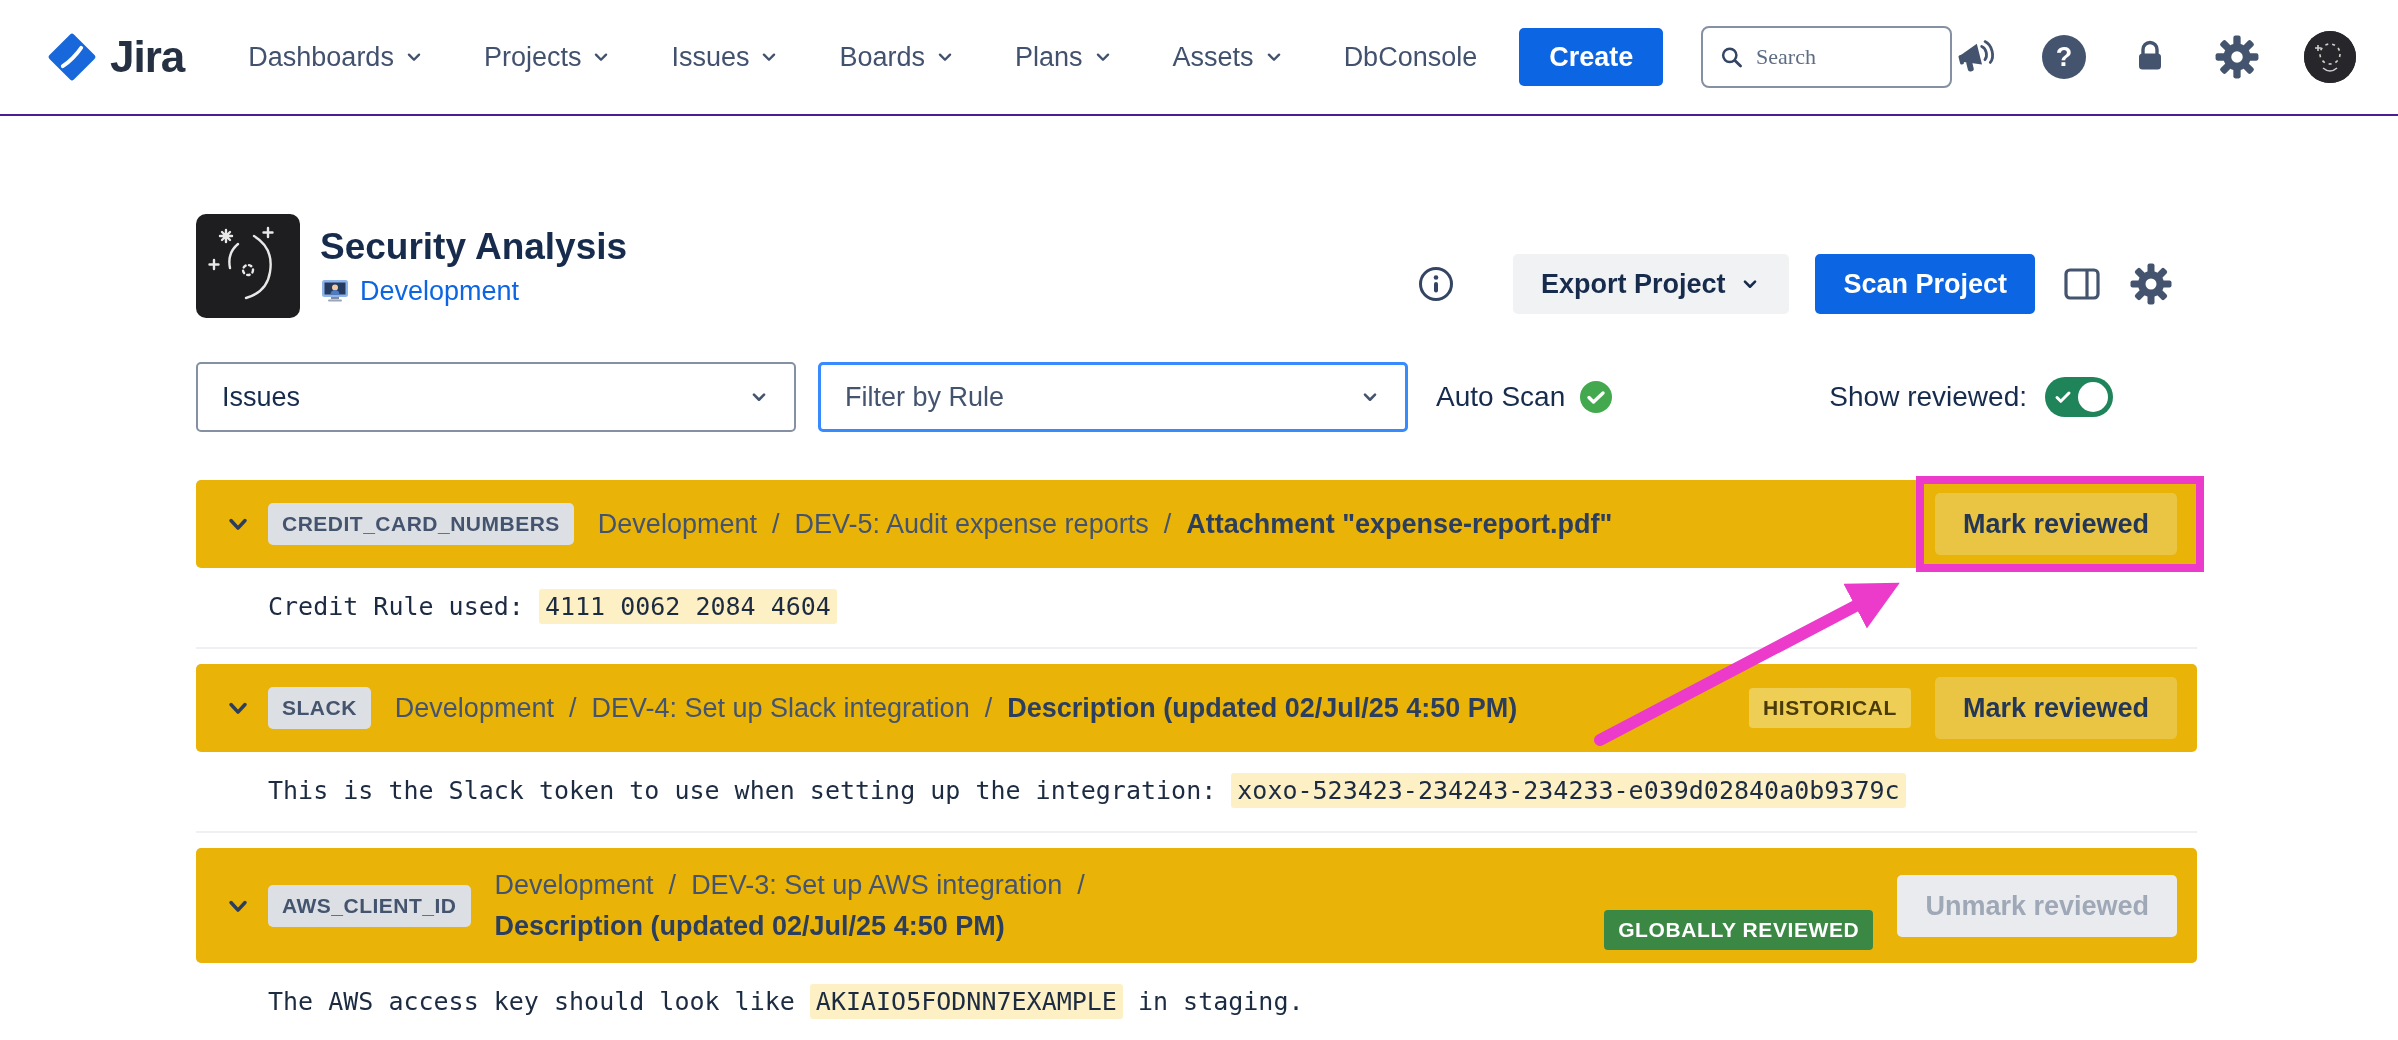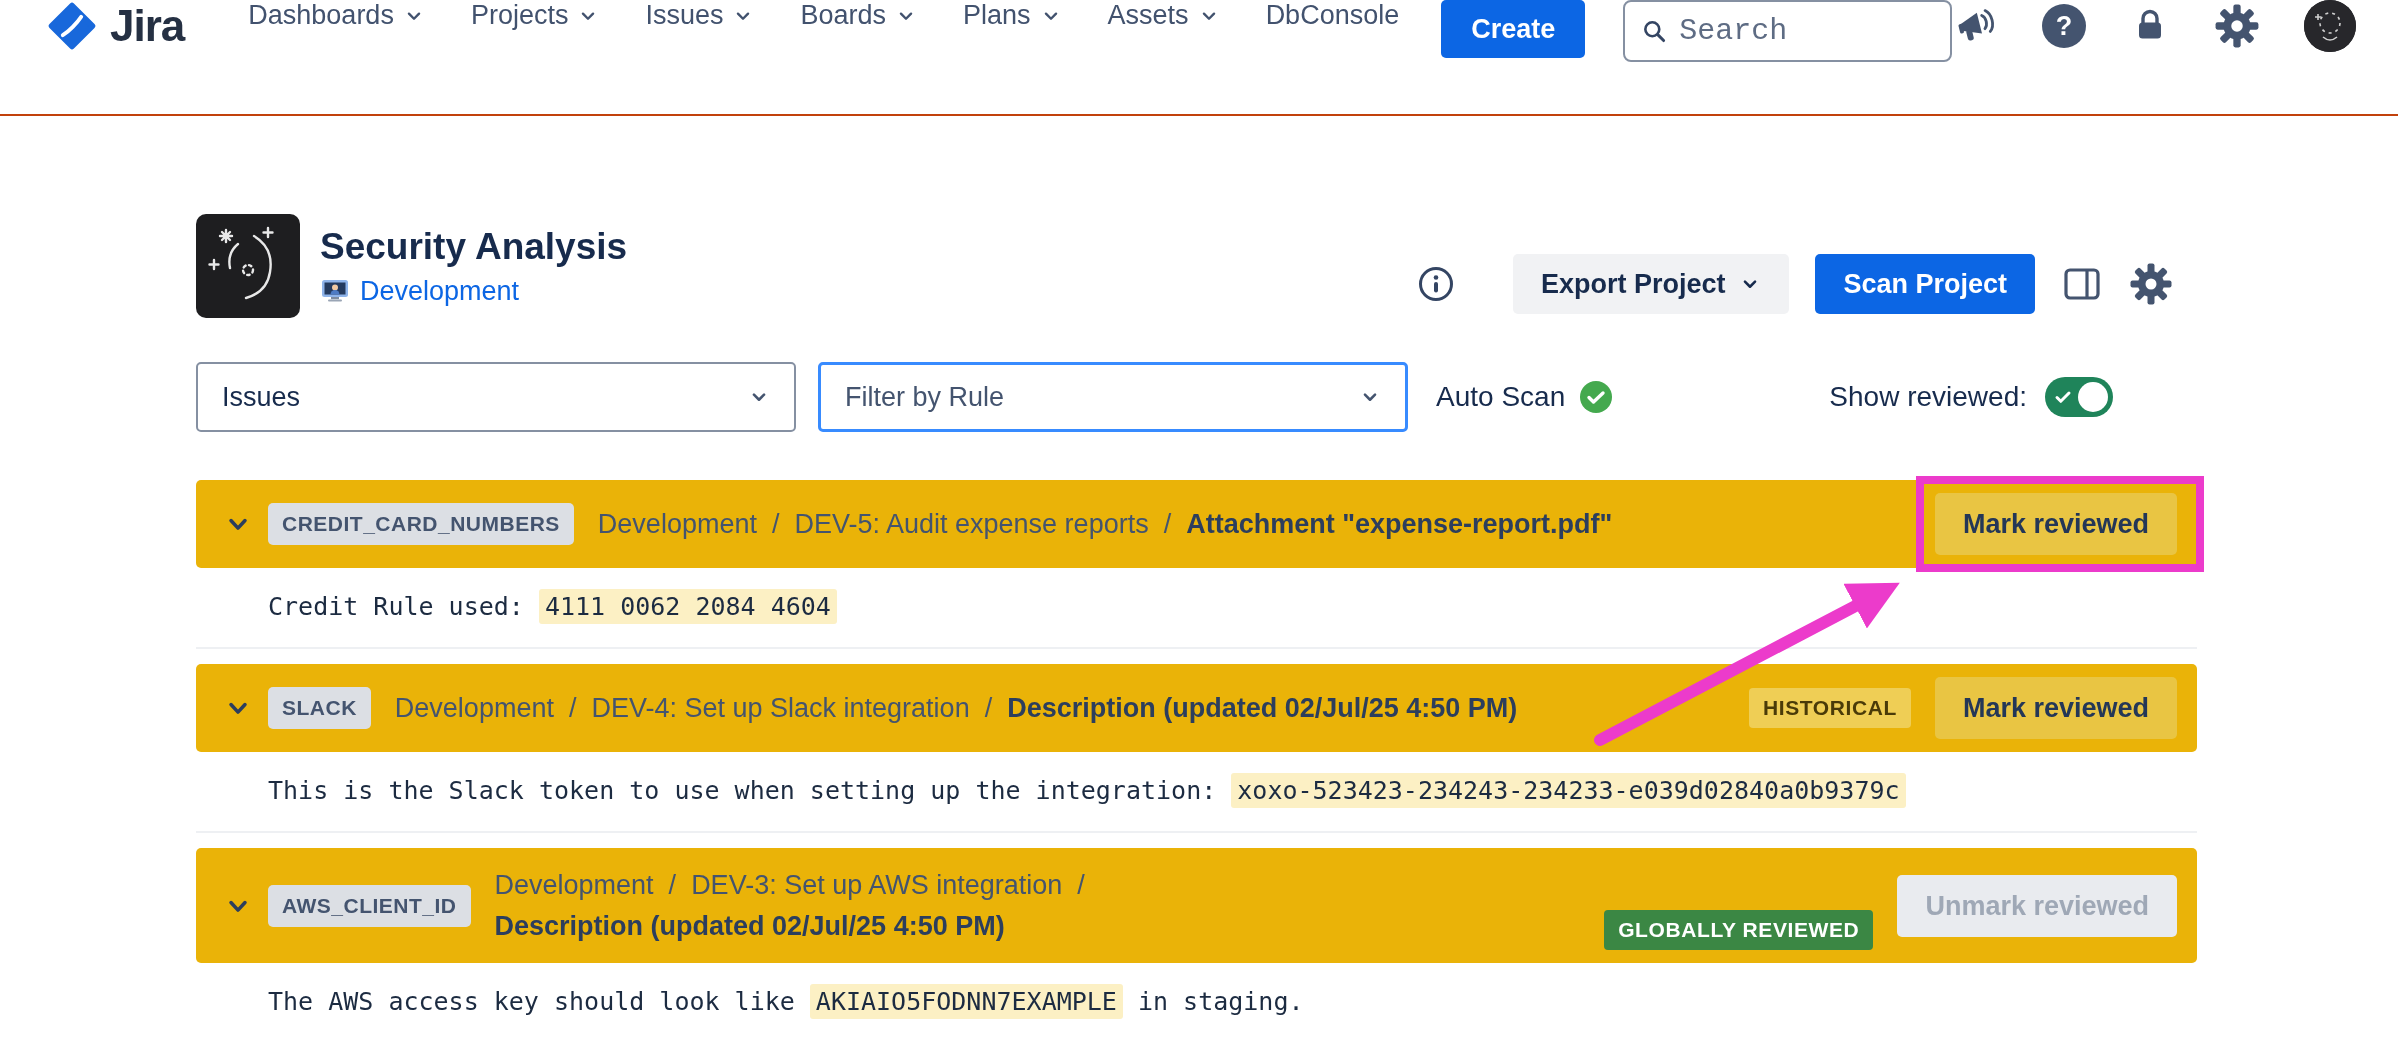--- a/index.html
+++ b/index.html
@@ -7,7 +7,7 @@
   .app{position:relative;width:2398px;height:1040px;overflow:hidden;background:#fff;}
 
   
-  .topbar{display:flex;align-items:flex-start;height:116px;padding:0 42px 0 46px;border-bottom:2px solid #c2410c;}
+  .topbar{display:flex;align-items:center;height:116px;padding:0 42px 0 46px;border-bottom:2px solid #4c1d95;}
   .logo{display:flex;align-items:center;gap:12px;margin-right:64px;cursor:pointer;}
   .logo-text{font-size:44px;font-weight:600;color:#253043;letter-spacing:-1px;}
   .main-nav{display:flex;align-items:center;gap:46px;}

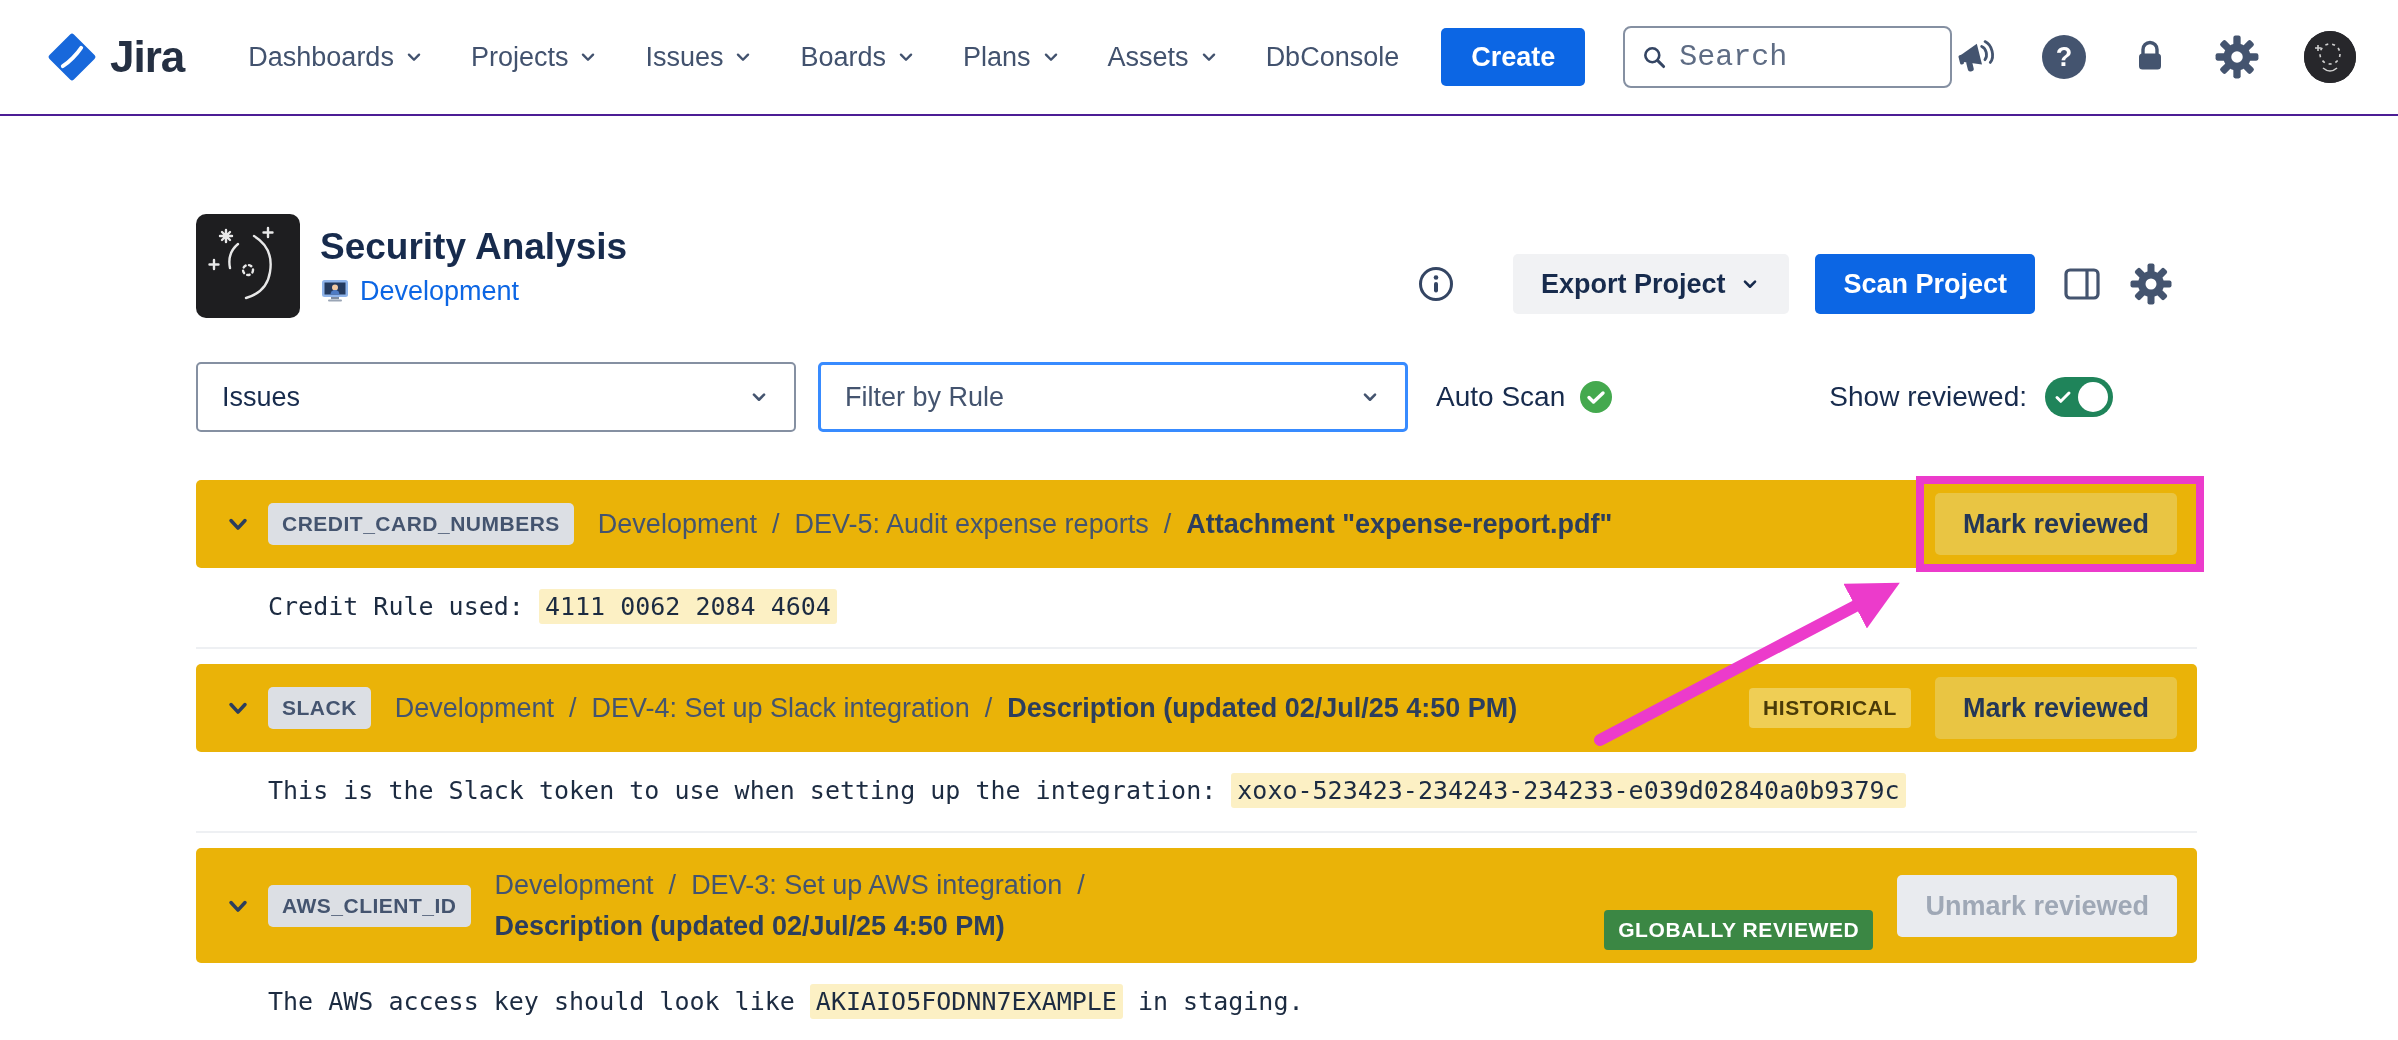--- a/index.html
+++ b/index.html
@@ -10,7 +10,7 @@
   .topbar{display:flex;align-items:center;height:116px;padding:0 42px 0 46px;border-bottom:2px solid #4c1d95;}
   .logo{display:flex;align-items:center;gap:12px;margin-right:64px;cursor:pointer;}
   .logo-text{font-size:44px;font-weight:600;color:#253043;letter-spacing:-1px;}
-  .main-nav{display:flex;align-items:center;gap:46px;}
+  .main-nav{display:flex;align-items:center;gap:59px;}
   .nav-item{display:flex;align-items:center;gap:9px;font-size:27px;font-weight:500;color:#42526E;cursor:pointer;white-space:nowrap;}
   .chev{width:22px;height:22px;color:#42526E;flex:none;}
   .create-btn{margin-left:42px;height:58px;padding:0 30px;border:none;border-radius:5px;background:#0C66E4;color:#fff;font-family:inherit;font-size:27px;font-weight:700;cursor:pointer;}

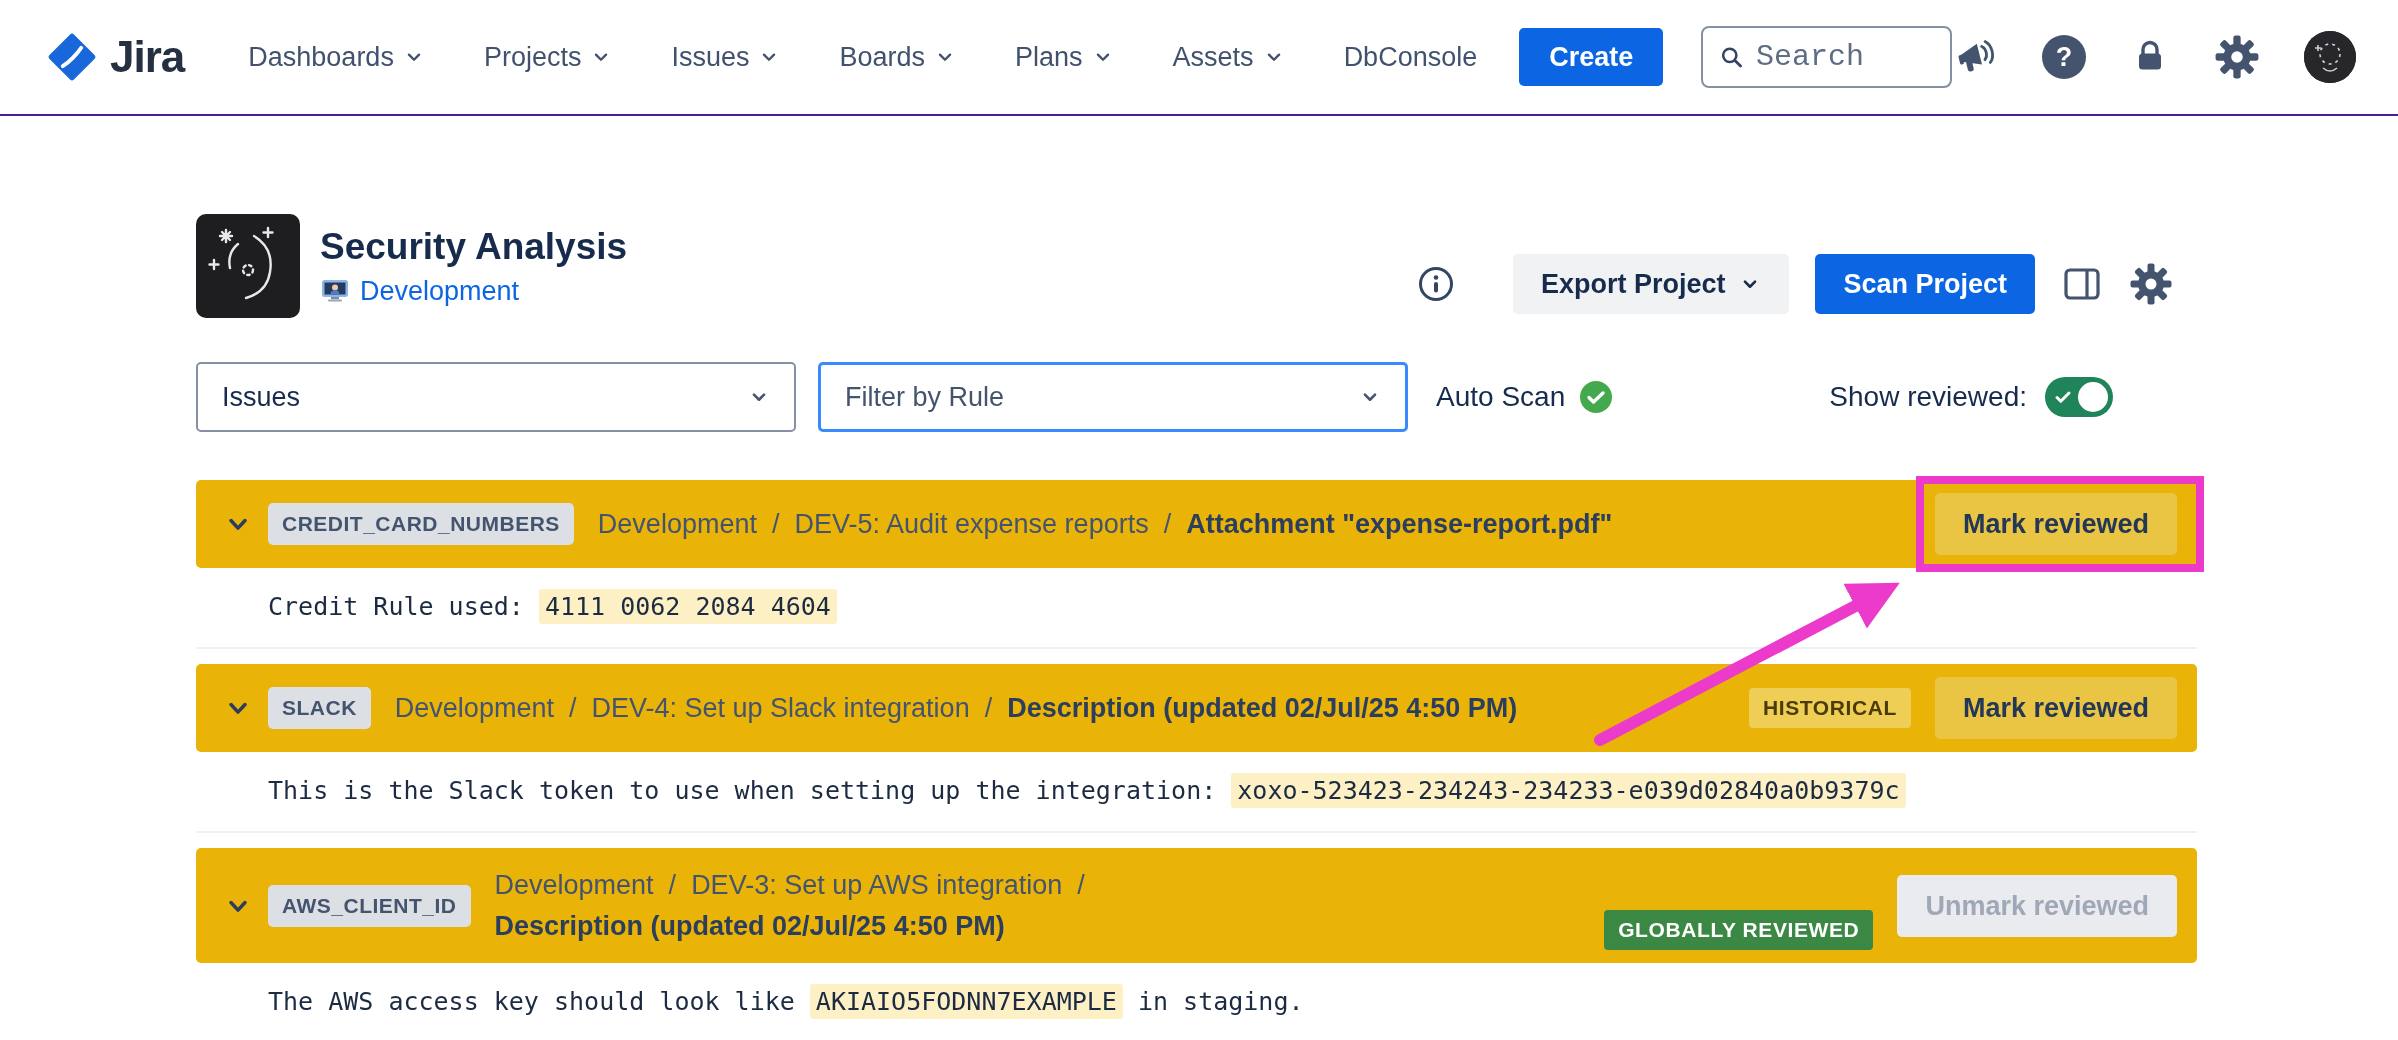--- a/index.html
+++ b/index.html
@@ -15,7 +15,7 @@
   .chev{width:22px;height:22px;color:#42526E;flex:none;}
   .create-btn{margin-left:42px;height:58px;padding:0 30px;border:none;border-radius:5px;background:#0C66E4;color:#fff;font-family:inherit;font-size:27px;font-weight:700;cursor:pointer;}
   .search-box{margin-left:38px;display:flex;align-items:center;gap:12px;width:342px;height:62px;padding:0 16px;border:2px solid #8590A2;border-radius:8px;background:#fff;}
-  .search-box input{width:100%;border:none;outline:none;font-family:Liberation Mono, monospace;font-size:30px;color:#000000;background:transparent;}
+  .search-box input{width:100%;border:none;outline:none;font-family:Liberation Serif, serif;font-size:22px;color:#000000;background:transparent;}
   .search-box input::placeholder{color:#5E6C84;}
   .topbar-icons{margin-left:auto;display:flex;align-items:center;gap:44px;}
   .icon-btn{display:flex;align-items:center;justify-content:center;background:none;border:none;cursor:pointer;padding:0;}

